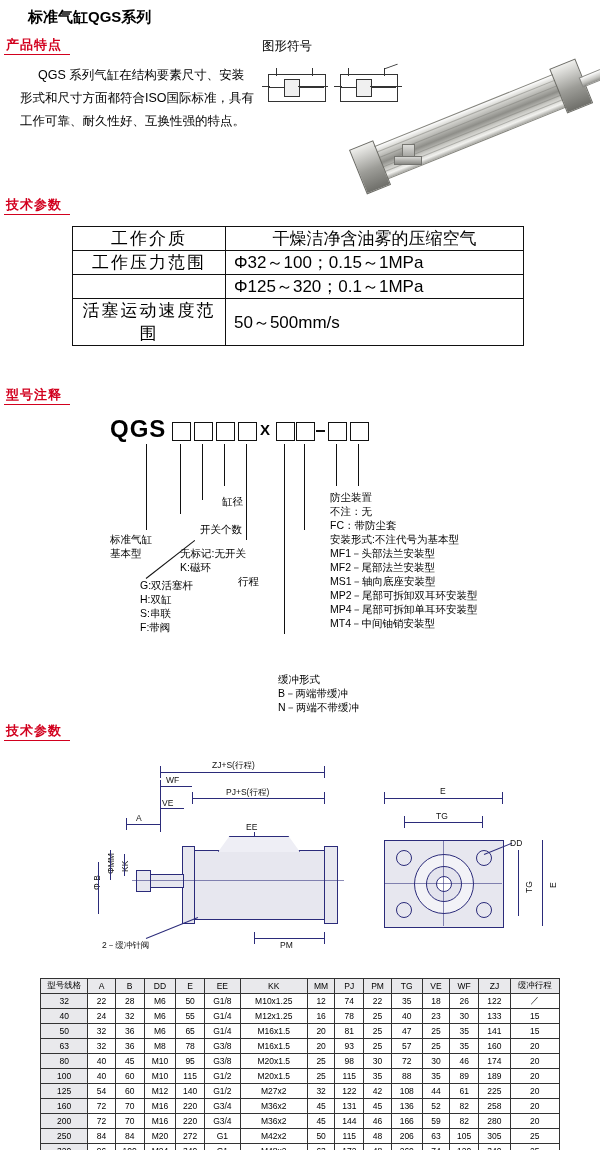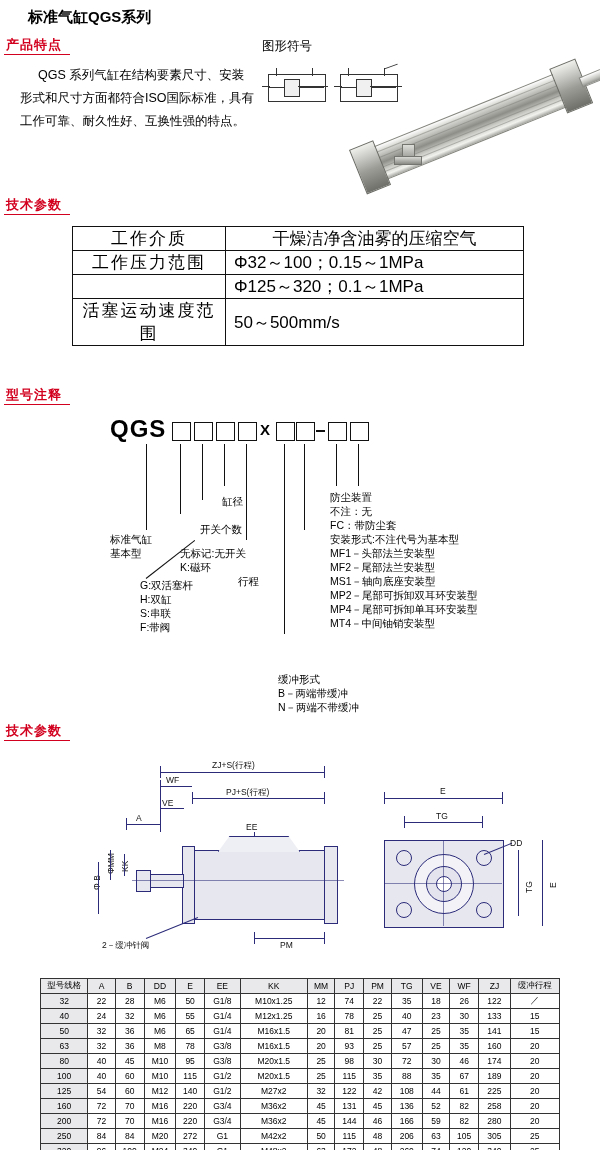--- a/index.html
+++ b/index.html
@@ -399,7 +399,7 @@
           <td>35</td>
           <td>88</td>
           <td>35</td>
-          <td>67</td>
+          <td>89</td>
           <td>189</td>
           <td>20</td>
         </tr>

